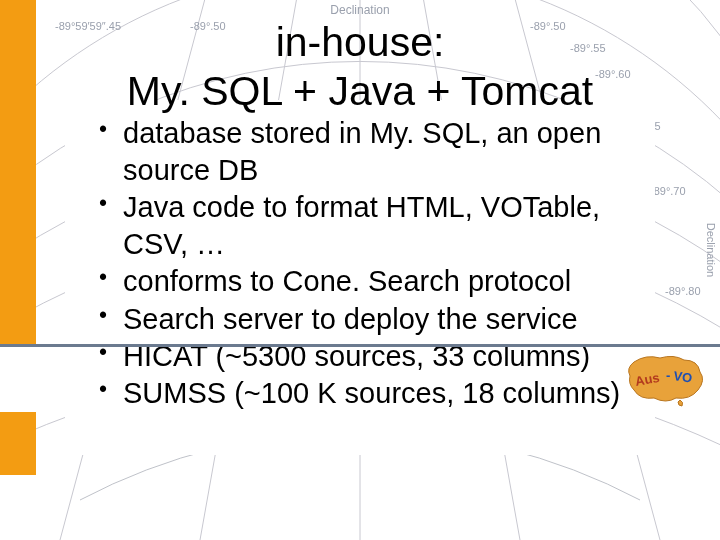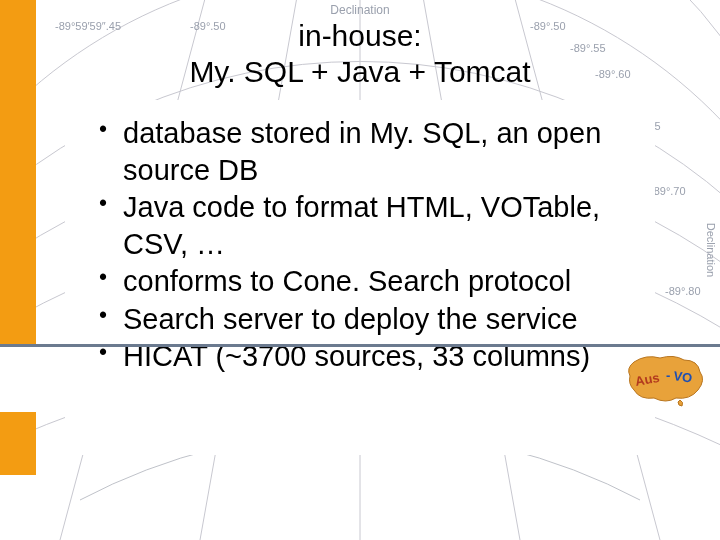--- a/index.html
+++ b/index.html
@@ -53,7 +53,7 @@
     top: 18px;
     width: 720px;
     text-align: center;
-    font-size: 30px;
+    font-size: 41px;
     font-weight: normal;
     color: #000;
     z-index: 4;

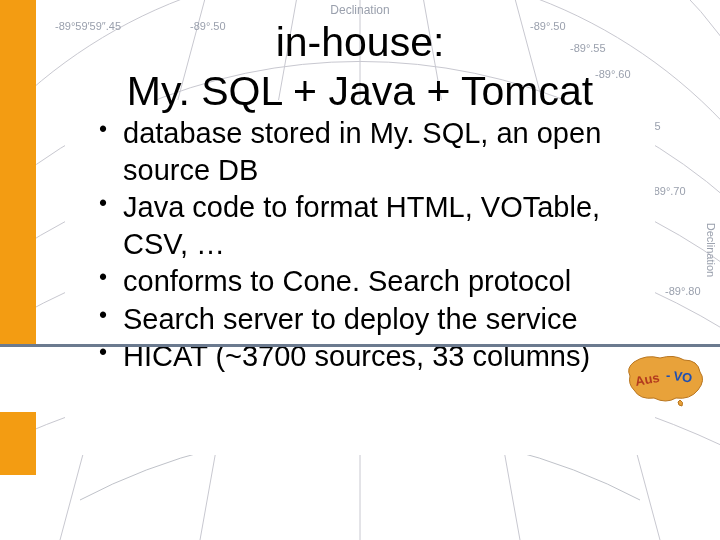--- a/index.html
+++ b/index.html
@@ -177,7 +177,7 @@
       <li>Java code to format HTML, VOTable, CSV, …</li>
       <li>conforms to Cone. Search protocol</li>
       <li>Search server to deploy the service</li>
-      <li>HICAT (~3700 sources, 33 columns)</li>
+      <li>HICAT (~5300 sources, 33 columns)</li>
     </ul>
   </div>
 

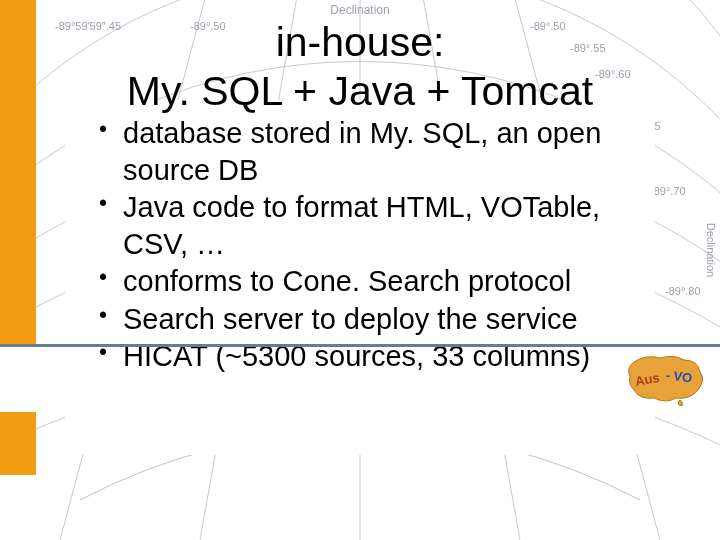--- a/index.html
+++ b/index.html
@@ -178,6 +178,7 @@
       <li>conforms to Cone. Search protocol</li>
       <li>Search server to deploy the service</li>
       <li>HICAT (~5300 sources, 33 columns)</li>
+      <li>SUMSS (~100 K sources, 18 columns)</li>
     </ul>
   </div>
 

